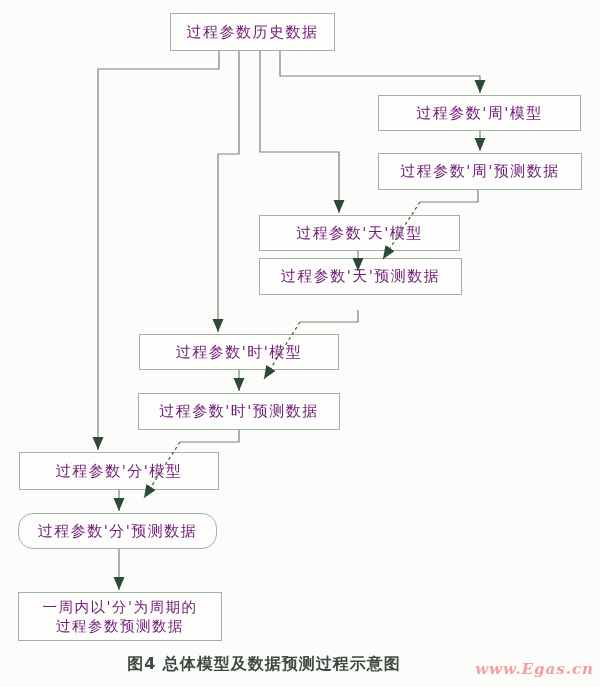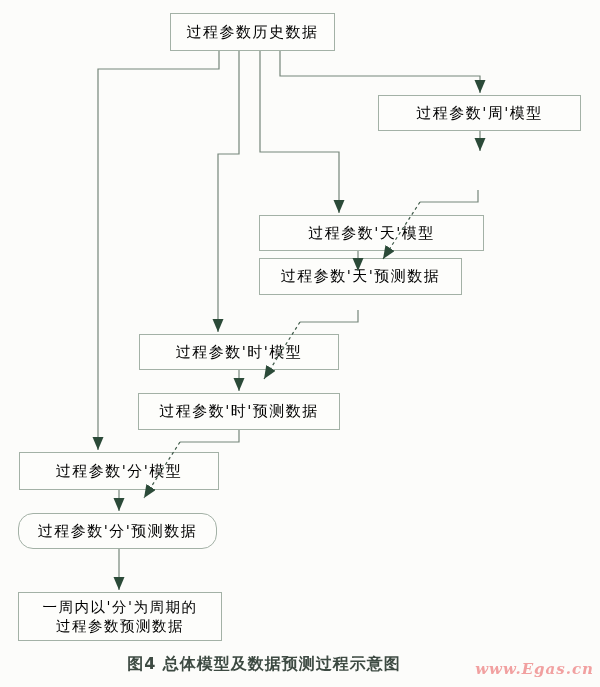--- a/index.html
+++ b/index.html
@@ -24,7 +24,7 @@
     align-items:center;
     justify-content:center;
     text-align:center;
-    color:#000000;
+    color:#701a75;
     font-size:15px;
     letter-spacing:1.5px;
     line-height:1.25;

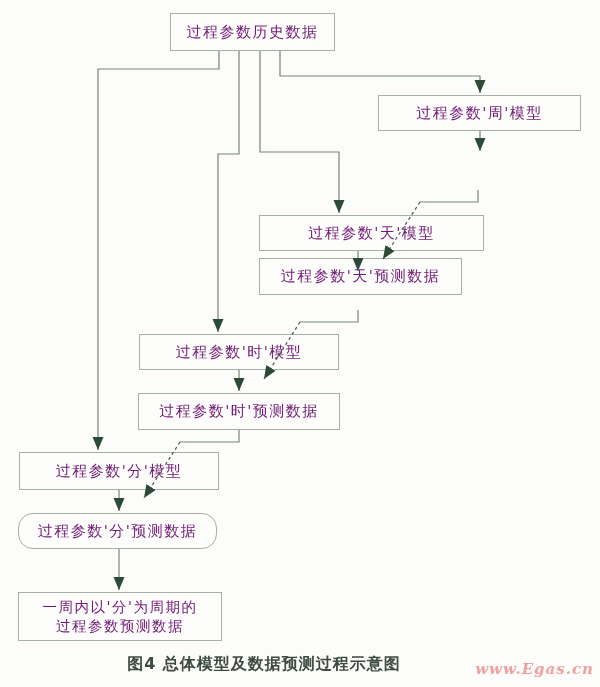--- a/index.html
+++ b/index.html
@@ -85,6 +85,9 @@
   <div class="node n-week-model">
     <span>过程参数'周'模型</span>
   </div>
+  <div class="node n-week-data">
+    <span>过程参数'周'预测数据</span>
+  </div>
   <div class="node n-day-model">
     <span>过程参数'天'模型</span>
   </div>

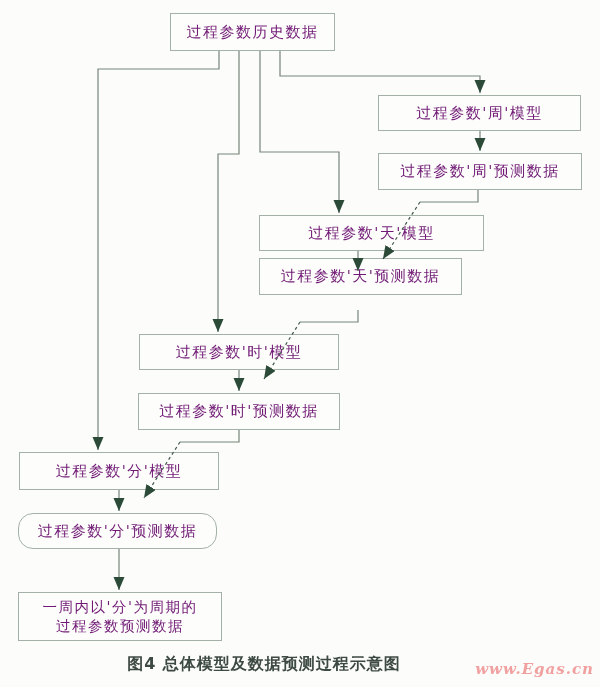--- a/index.html
+++ b/index.html
@@ -36,7 +36,7 @@
   .n-history   {left:170px; top:13px;  width:165px; height:38px;}
   .n-week-model{left:378px; top:95px;  width:203px; height:36px;}
   .n-week-data {left:378px; top:153px; width:204px; height:37px;}
-  .n-day-model {left:259px; top:215px; width:225px; height:36px;}
+  .n-day-model {left:259px; top:215px; width:201px; height:36px;}
   .n-day-data  {left:259px; top:258px; width:203px; height:37px;}
   .n-hour-model{left:139px; top:334px; width:200px; height:36px;}
   .n-hour-data {left:138px; top:393px; width:202px; height:37px;}

